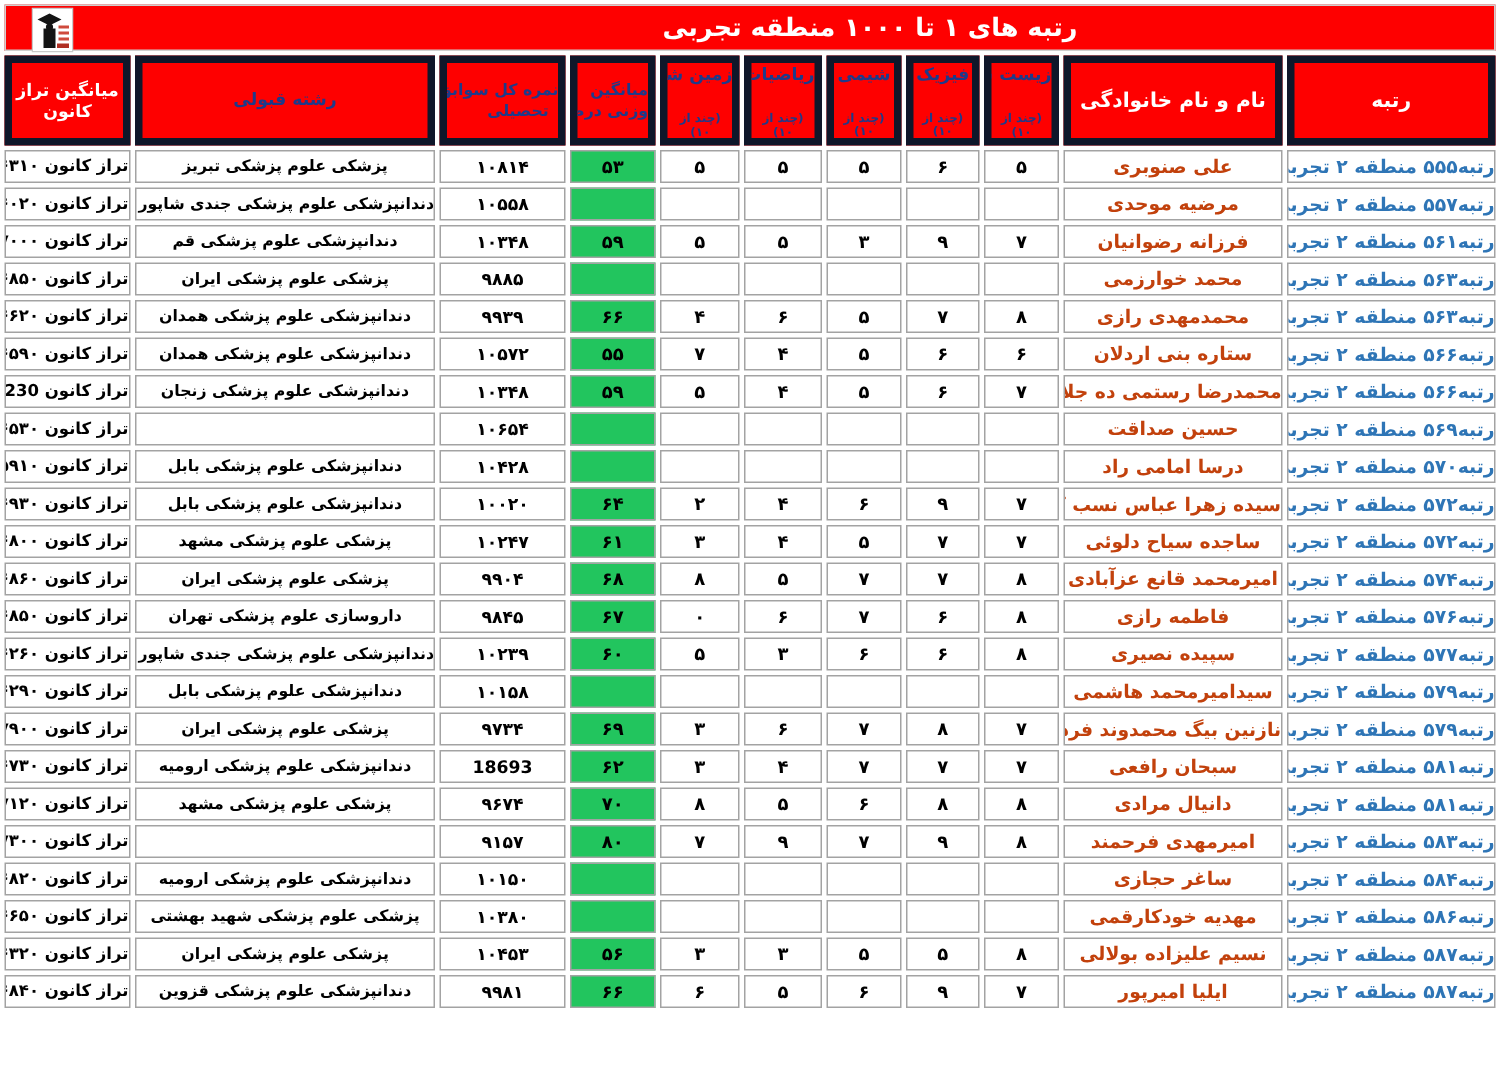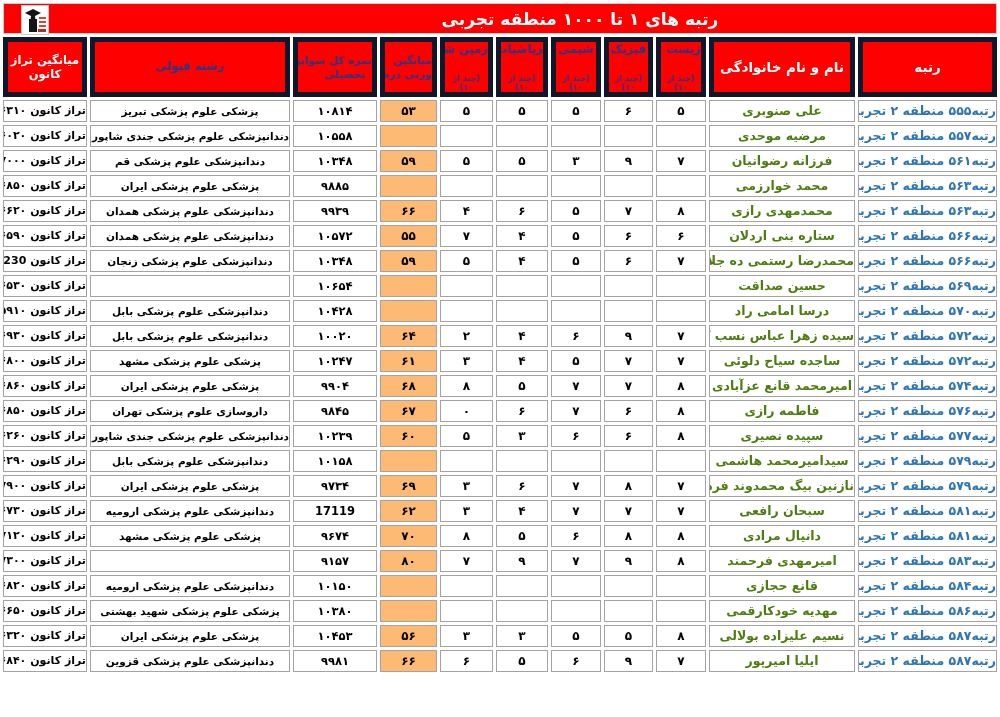--- a/index.html
+++ b/index.html
@@ -66,7 +66,7 @@
   td.c-rank   { color: #2e75b6; font-size: 12.5px; }
   td.c-name   { color: #4d7c0f; font-size: 12.5px; }
   td.c-score  { color: #000000; font-size: 12px; }
-  td.c-avg    { color: #000000; font-size: 12px; background: #fdba74; }
+  td.c-avg    { color: #000000; font-size: 12px; background: #22c55e; }
   td.c-total  { color: #000000; font-size: 11.5px; }
   td.c-major  { color: #000000; font-size: 10.5px; margin-top: 10px; }
   td.c-kanoon { color: #000000; font-size: 11px; }

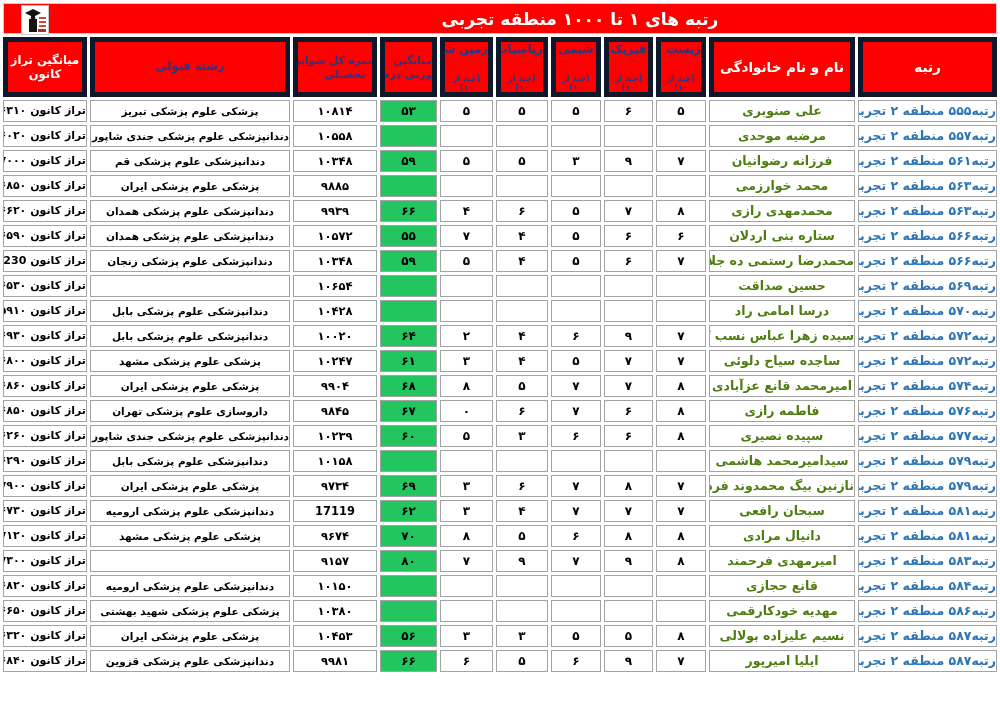--- a/index.html
+++ b/index.html
@@ -64,7 +64,7 @@
     overflow: hidden;
   }
   td.c-rank   { color: #2e75b6; font-size: 12.5px; }
-  td.c-name   { color: #4d7c0f; font-size: 12.5px; }
+  td.c-name   { color: #c2410c; font-size: 12.5px; }
   td.c-score  { color: #000000; font-size: 12px; }
   td.c-avg    { color: #000000; font-size: 12px; background: #22c55e; }
   td.c-total  { color: #000000; font-size: 11.5px; }

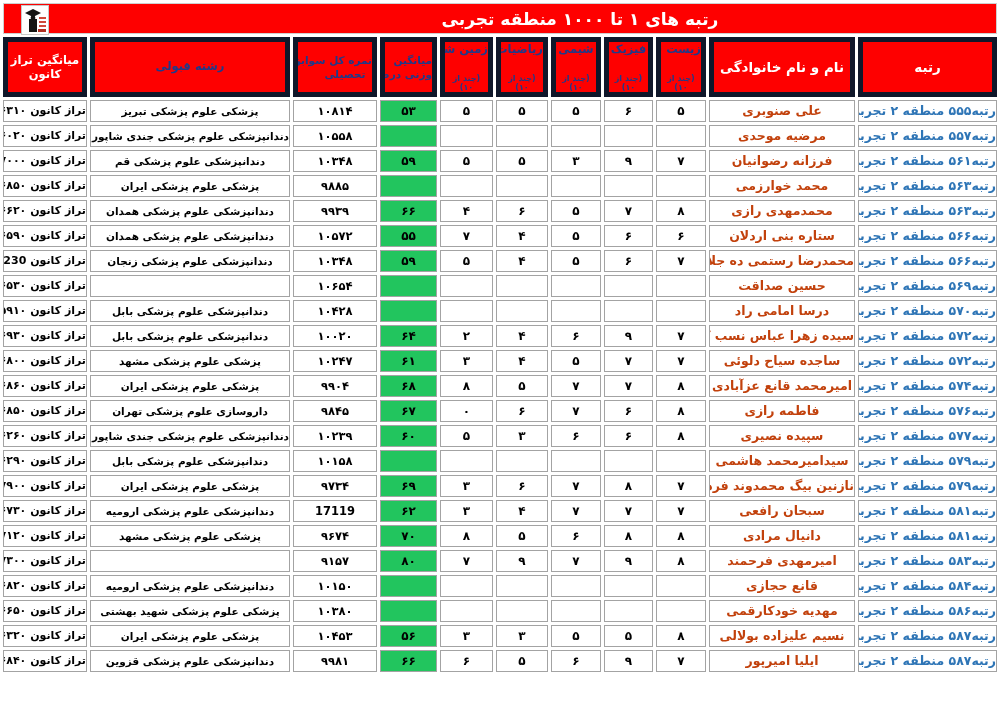--- a/index.html
+++ b/index.html
@@ -362,7 +362,7 @@
         <td class="c-score">۴</td>
         <td class="c-score">۳</td>
         <td class="c-avg">۶۲</td>
-        <td class="c-total">17119</td>
+        <td class="c-total">18693</td>
         <td class="c-major">دندانپزشکی علوم پزشکی ارومیه</td>
         <td class="c-kanoon">تراز کانون ۶۷۳۰</td>
       </tr>

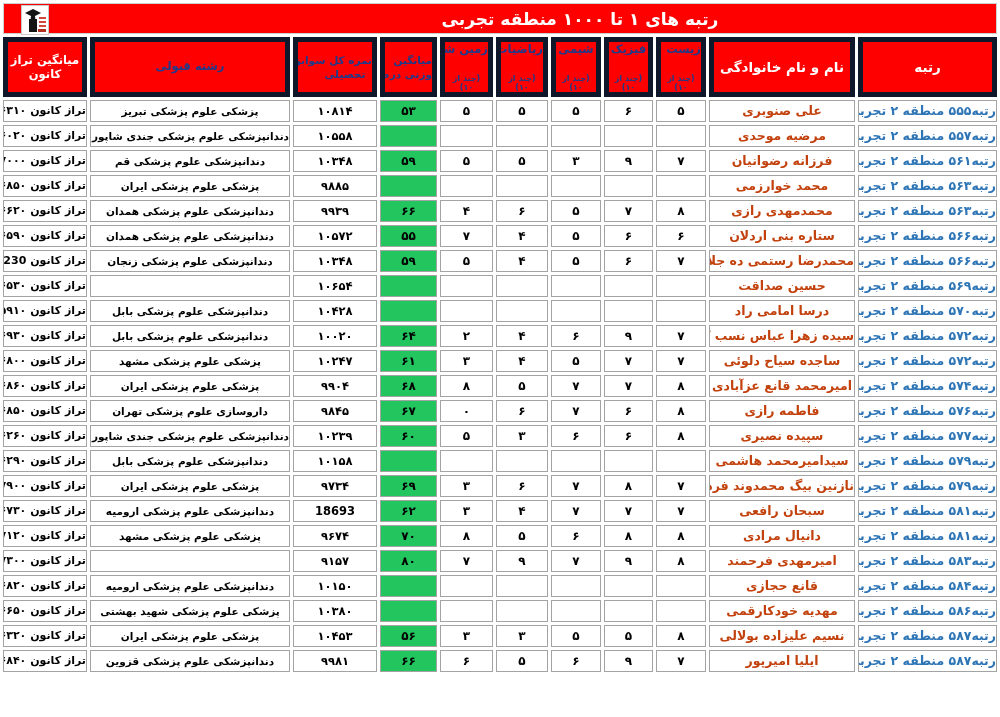--- a/index.html
+++ b/index.html
@@ -394,7 +394,7 @@
       </tr>
       <tr>
         <td class="c-rank">رتبه۵۸۴ منطقه ۲ تجربی</td>
-        <td class="c-name">قانع حجازی</td>
+        <td class="c-name">ساغر حجازی</td>
         <td class="c-score"></td>
         <td class="c-score"></td>
         <td class="c-score"></td>

